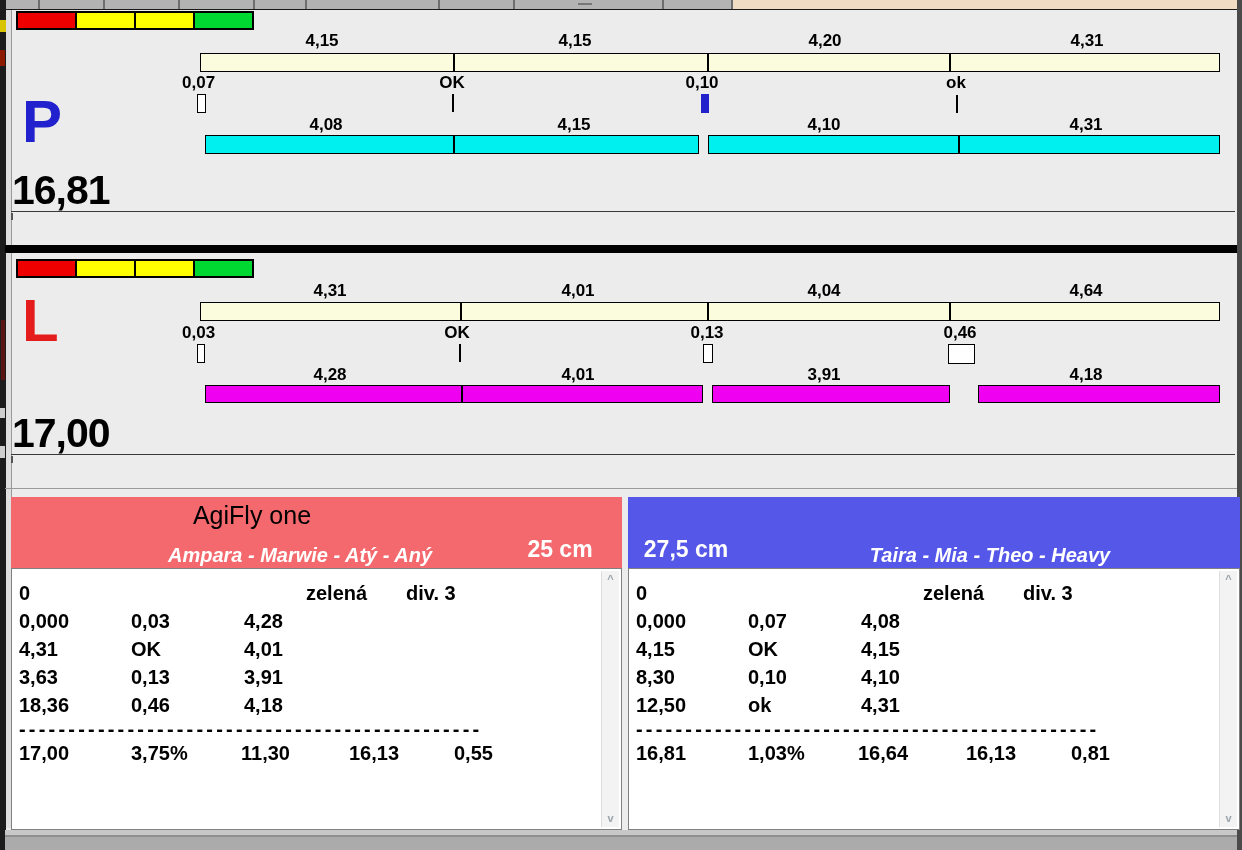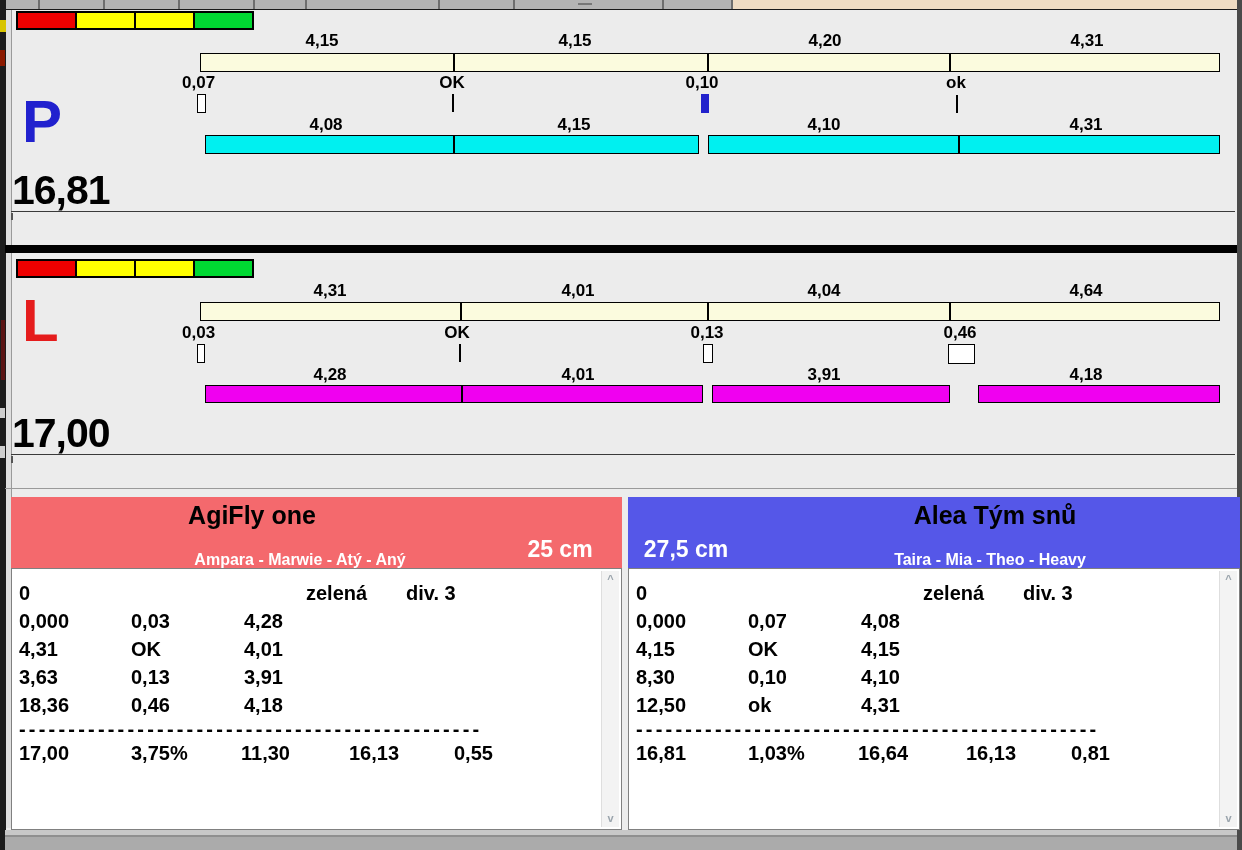--- a/index.html
+++ b/index.html
@@ -49,7 +49,7 @@
   .team-header{position:absolute;top:497px;height:71px;}
   .team-header.left{left:11px;width:611px;background:#F4696D;}
   .team-header.right{left:628px;width:612px;background:#5557E8;}
-  .team-title{position:absolute;top:4px;transform:translateX(-50%);font-size:25px;font-weight:bold;color:#000;white-space:nowrap;}
+  .team-title{position:absolute;top:4px;transform:translateX(-50%);font-size:25px;font-weight:normal;color:#000;white-space:nowrap;}
   .team-members{position:absolute;top:54px;transform:translateX(-50%);font-size:16px;font-weight:bold;color:#FFF;white-space:nowrap;}
   .jump-height{position:absolute;top:39px;transform:translateX(-50%);font-size:23px;font-weight:bold;color:#FFF;white-space:nowrap;}
   .datetime-box{position:absolute;left:493px;top:496px;width:263px;height:31px;background:#FFF;border:1px solid #B7B7B7;

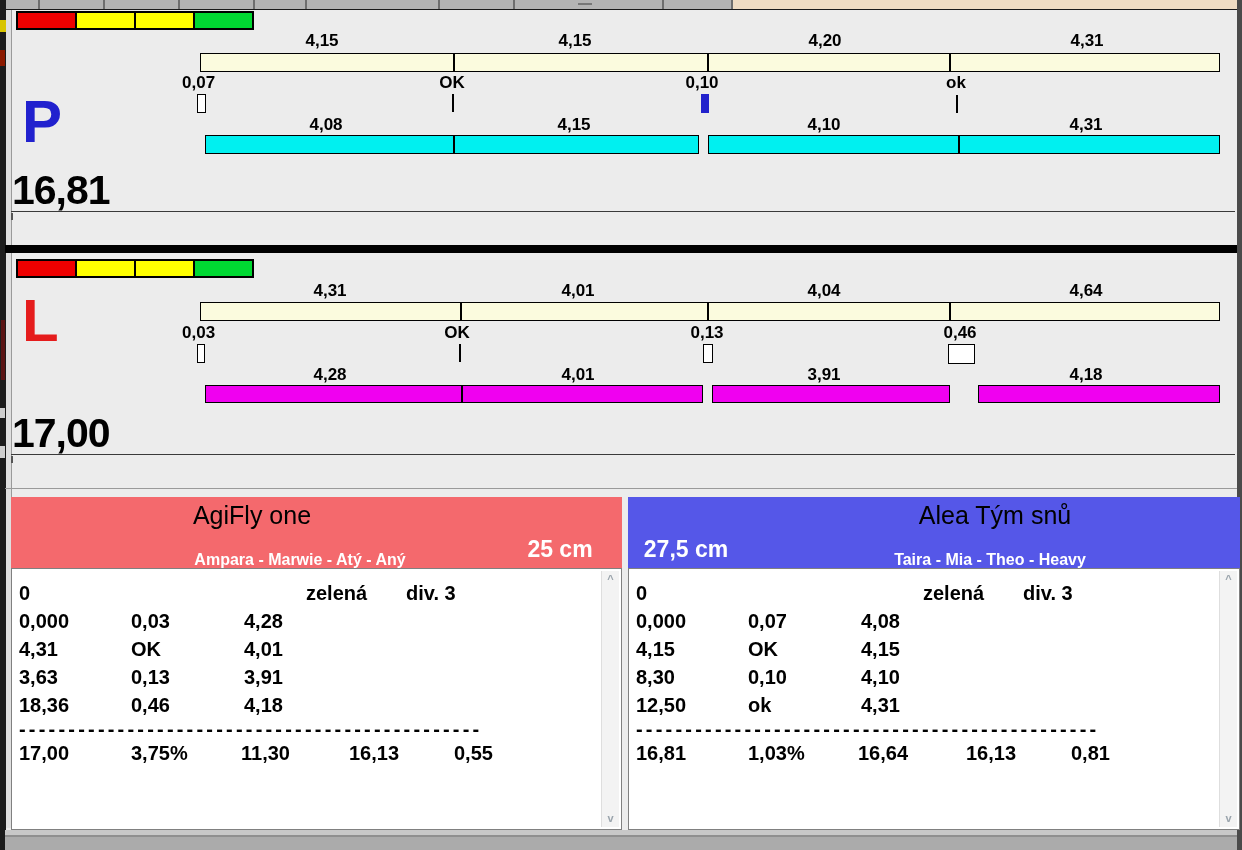--- a/index.html
+++ b/index.html
@@ -199,7 +199,6 @@
     <div class="jump-height" style="left:549px">25 cm</div>
   </div>
   <div class="team-header right">
-    <div class="team-title" style="left:367px">Alea Tým snů</div>
     <div class="team-members" style="left:362px">Taira - Mia - Theo - Heavy</div>
     <div class="jump-height" style="left:58px">27,5 cm</div>
   </div>

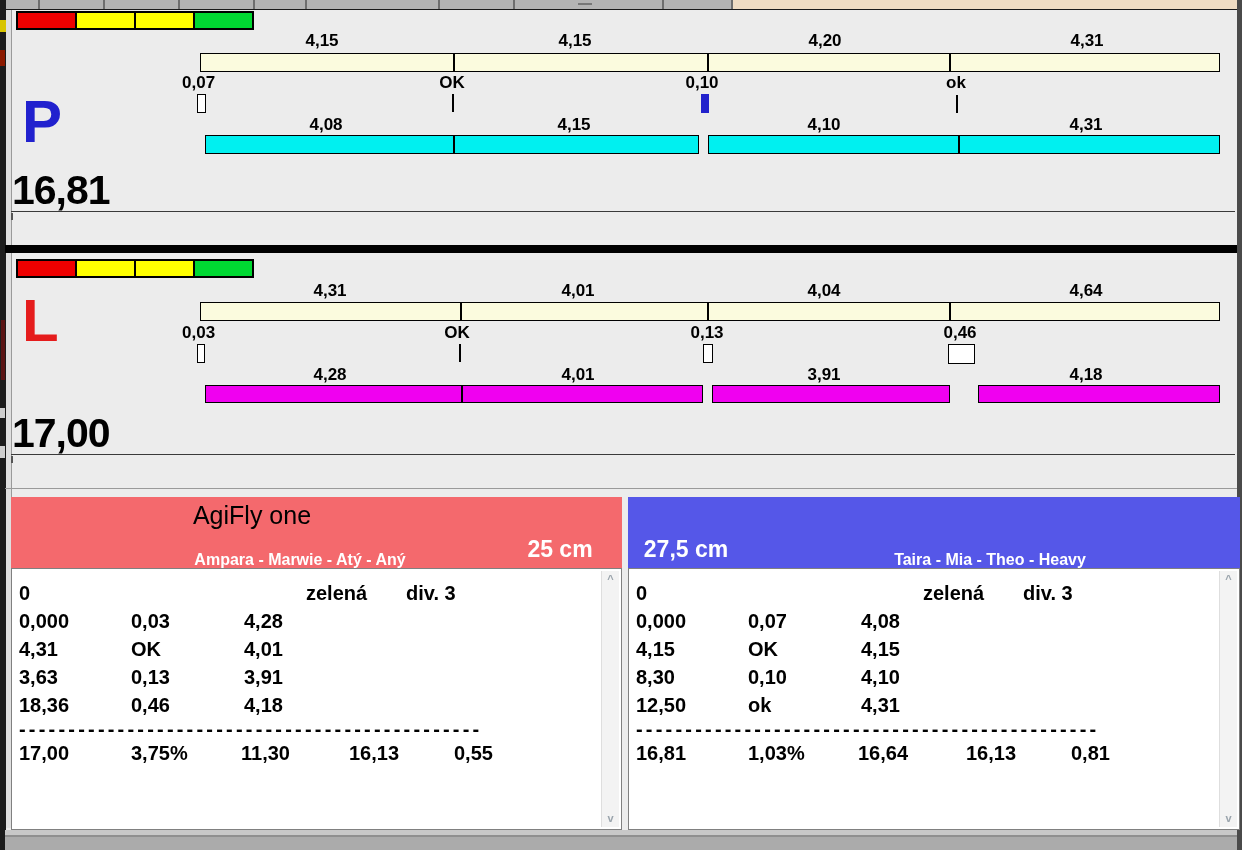--- a/index.html
+++ b/index.html
@@ -50,7 +50,7 @@
   .team-header.left{left:11px;width:611px;background:#F4696D;}
   .team-header.right{left:628px;width:612px;background:#5557E8;}
   .team-title{position:absolute;top:4px;transform:translateX(-50%);font-size:25px;font-weight:normal;color:#000;white-space:nowrap;}
-  .team-members{position:absolute;top:54px;transform:translateX(-50%);font-size:16px;font-weight:bold;color:#FFF;white-space:nowrap;}
+  .team-members{position:absolute;top:47px;transform:translateX(-50%);font-size:20px;font-weight:bold;color:#FFF;white-space:nowrap;font-style:italic;}
   .jump-height{position:absolute;top:39px;transform:translateX(-50%);font-size:23px;font-weight:bold;color:#FFF;white-space:nowrap;}
   .datetime-box{position:absolute;left:493px;top:496px;width:263px;height:31px;background:#FFF;border:1px solid #B7B7B7;
                 box-sizing:border-box;text-align:center;font-size:21px;line-height:29px;white-space:nowrap;}

